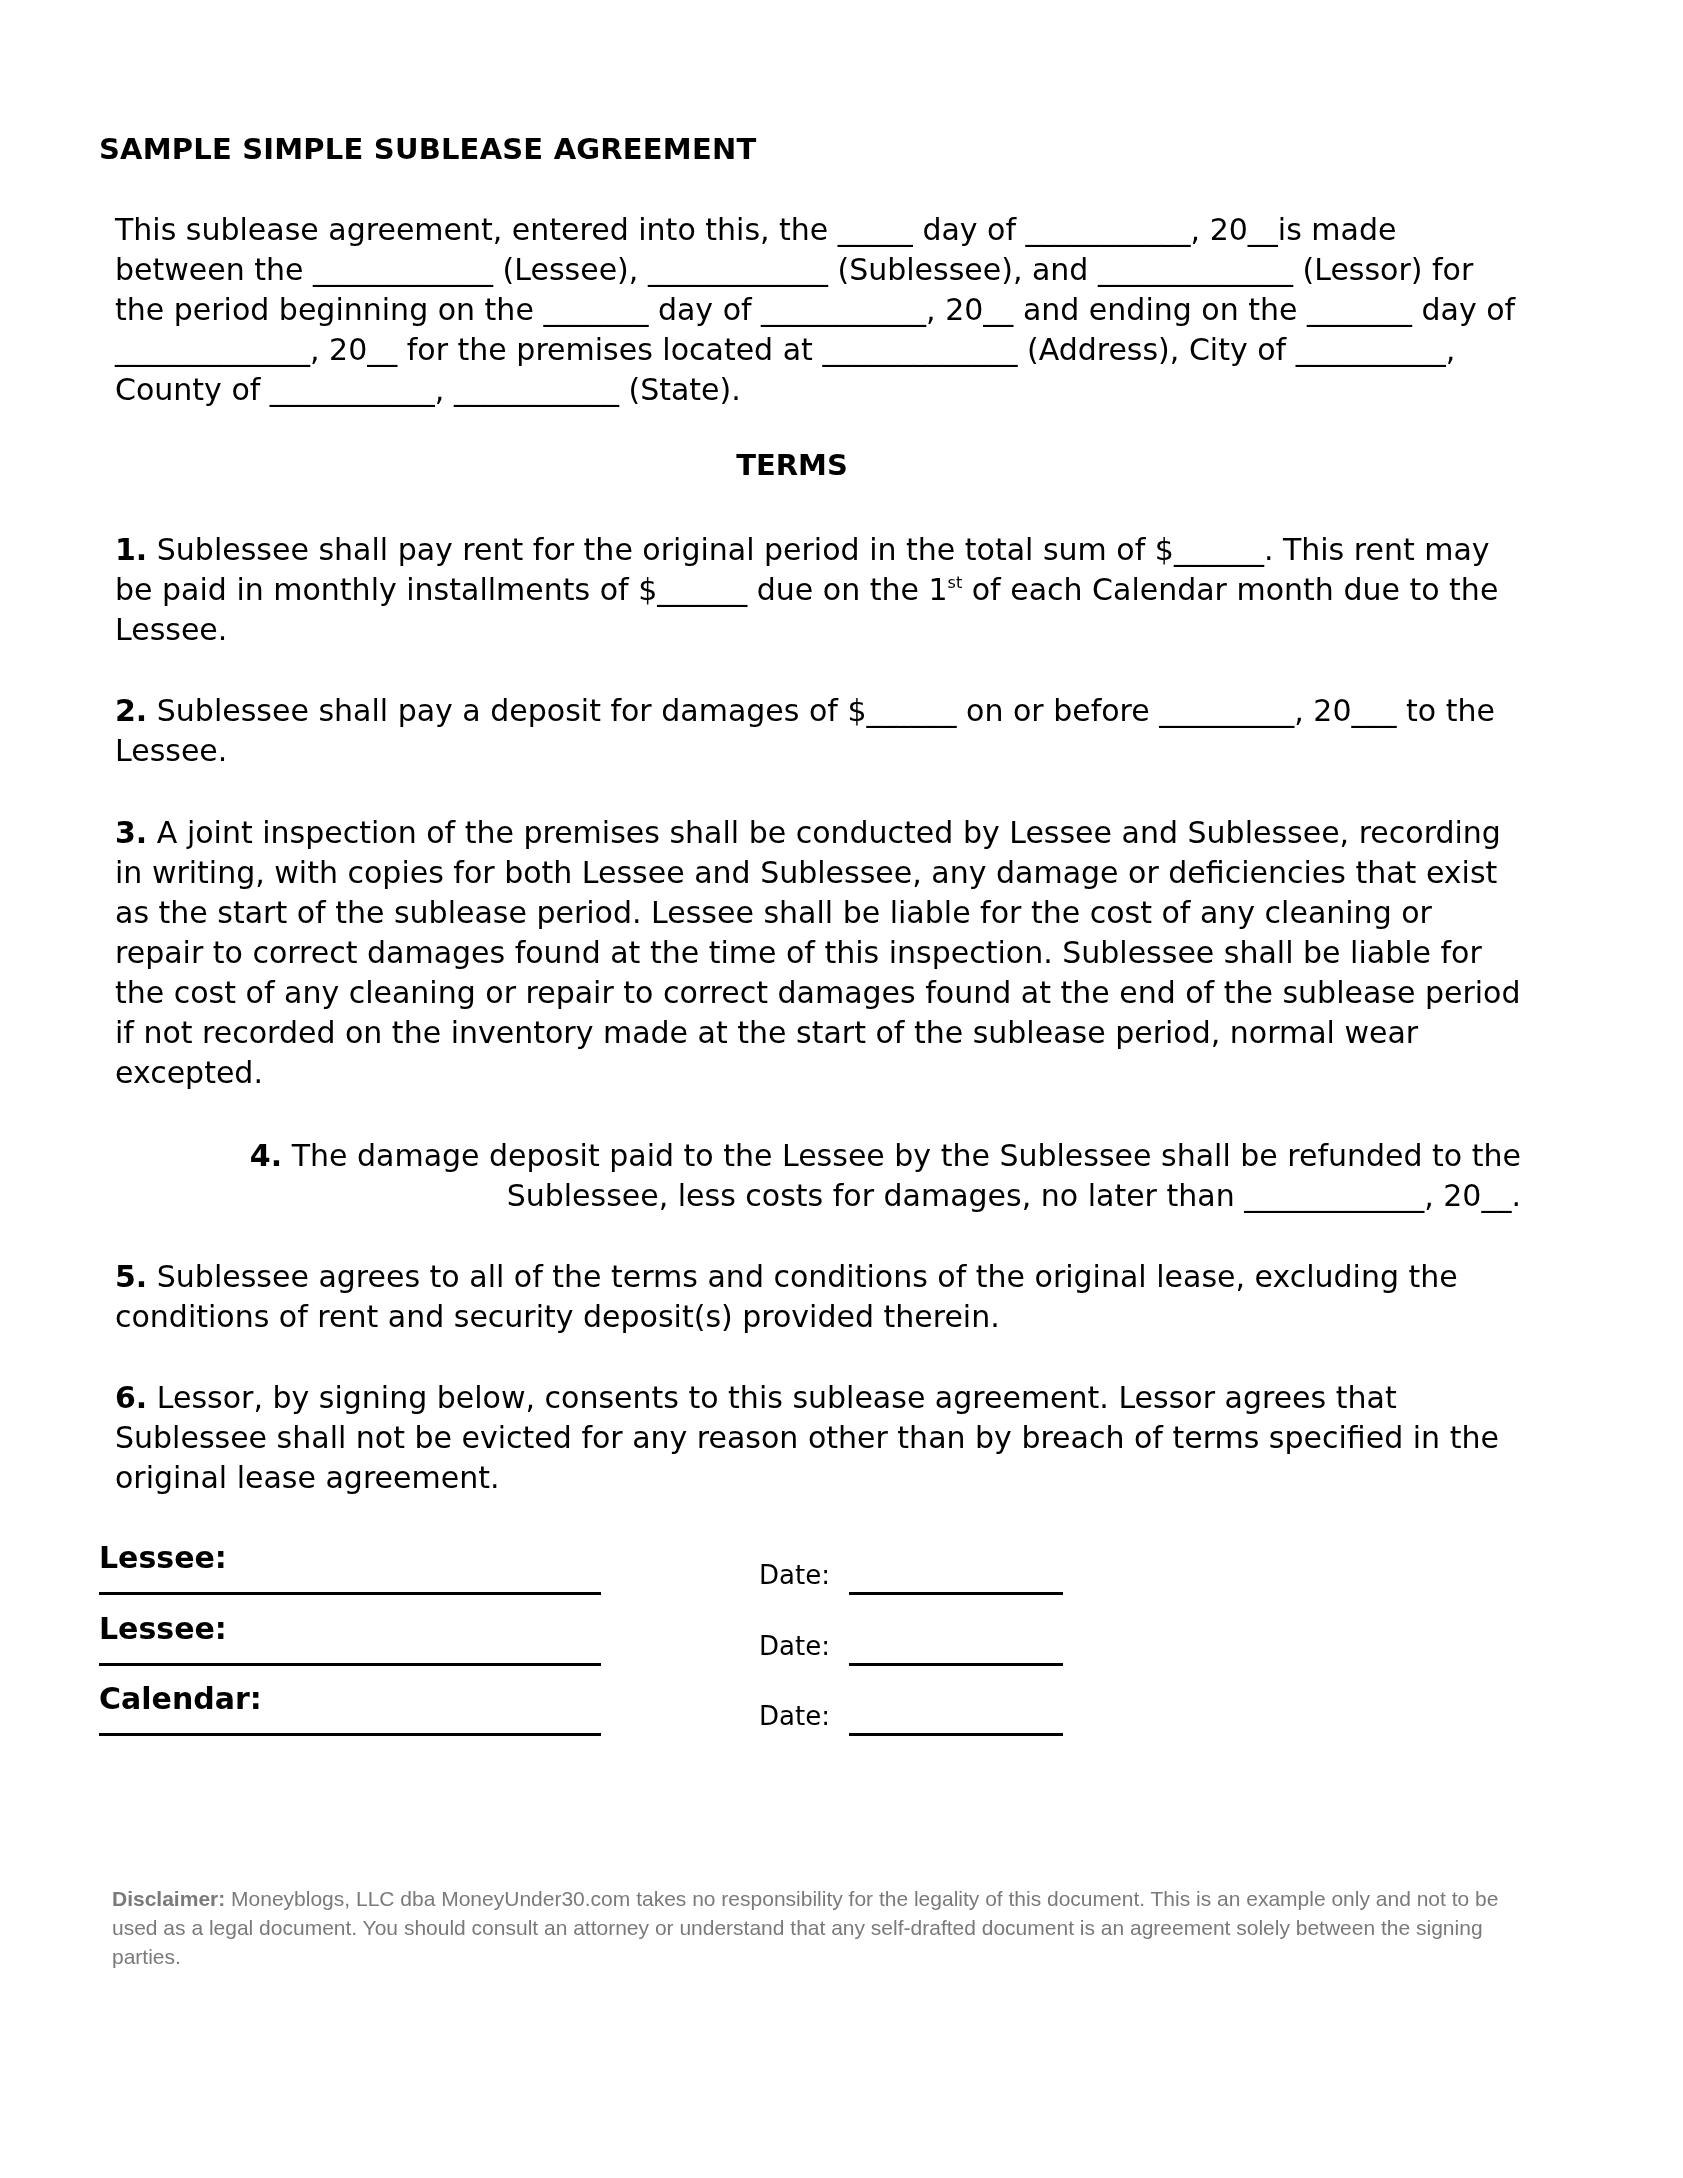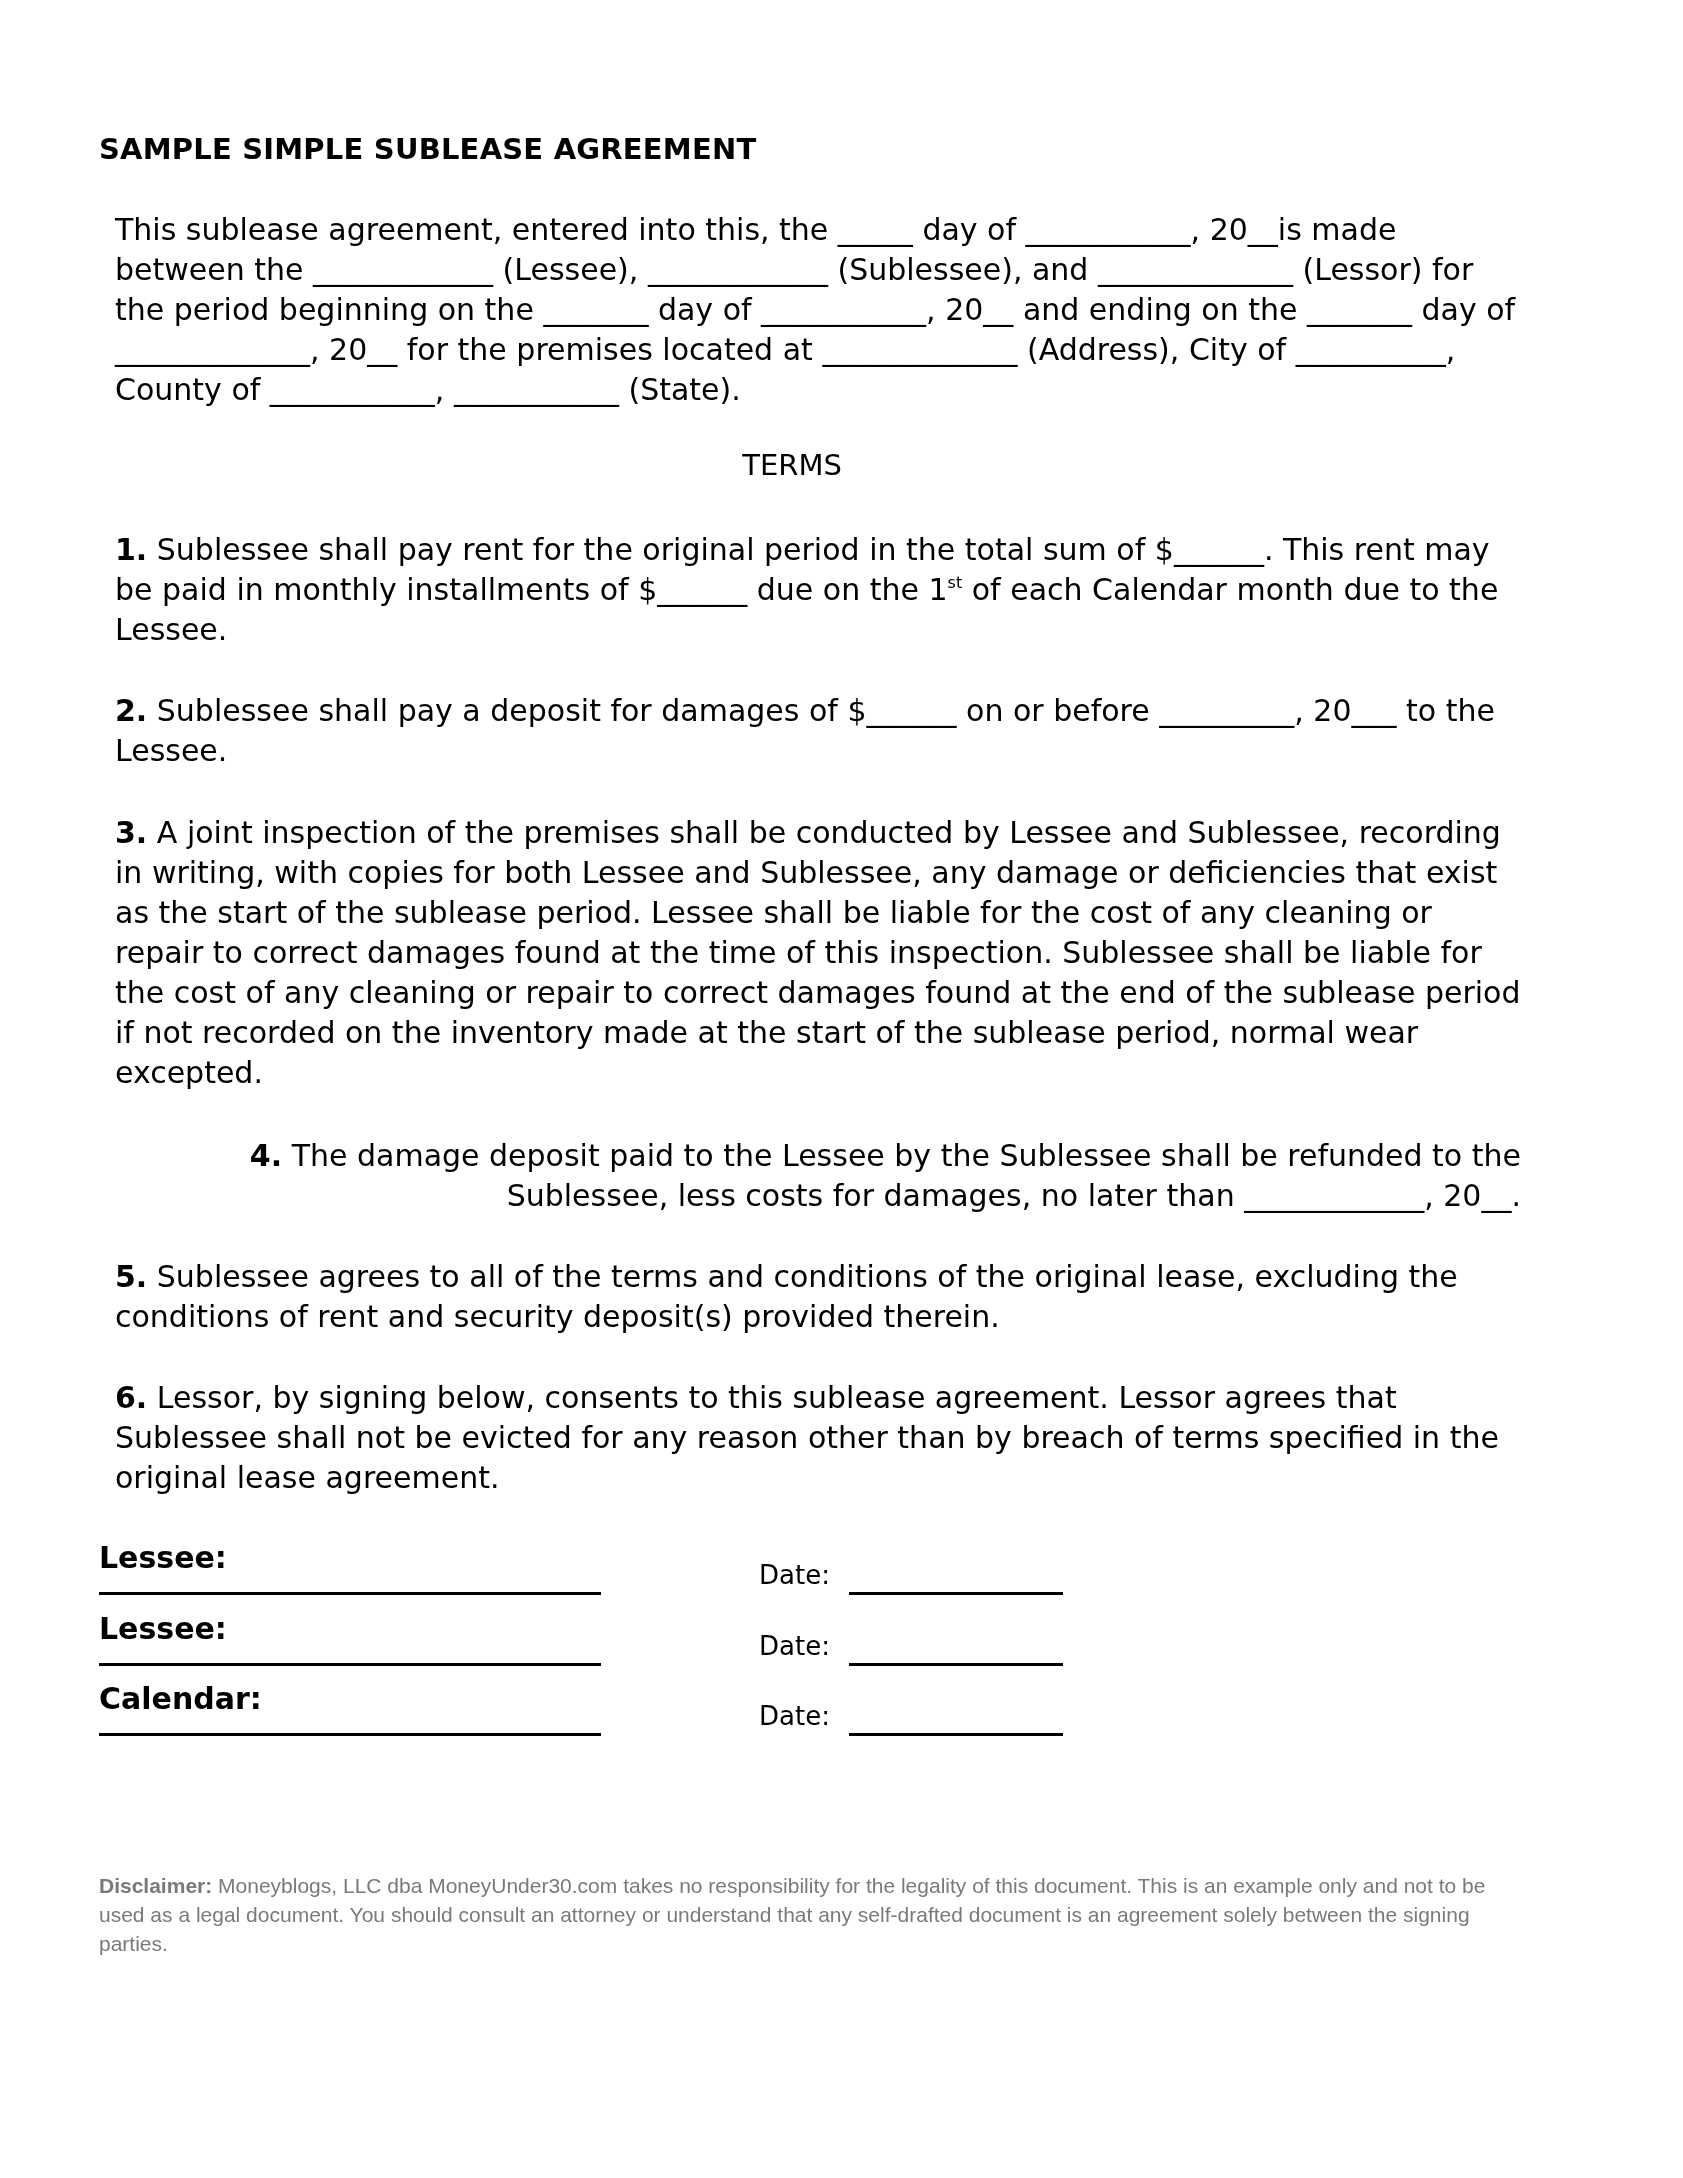--- a/index.html
+++ b/index.html
@@ -13,7 +13,7 @@
   .intro { top: 210px; }
   .terms-heading {
     position: absolute; top: 448px; left: 0; width: 1386px; text-align: center;
-    font-weight: normal; font-size: 29px; margin: 0;
+    font-weight: bold; font-size: 29px; margin: 0;
   }
   .num { font-weight: bold; }
   .blank { white-space: pre; }

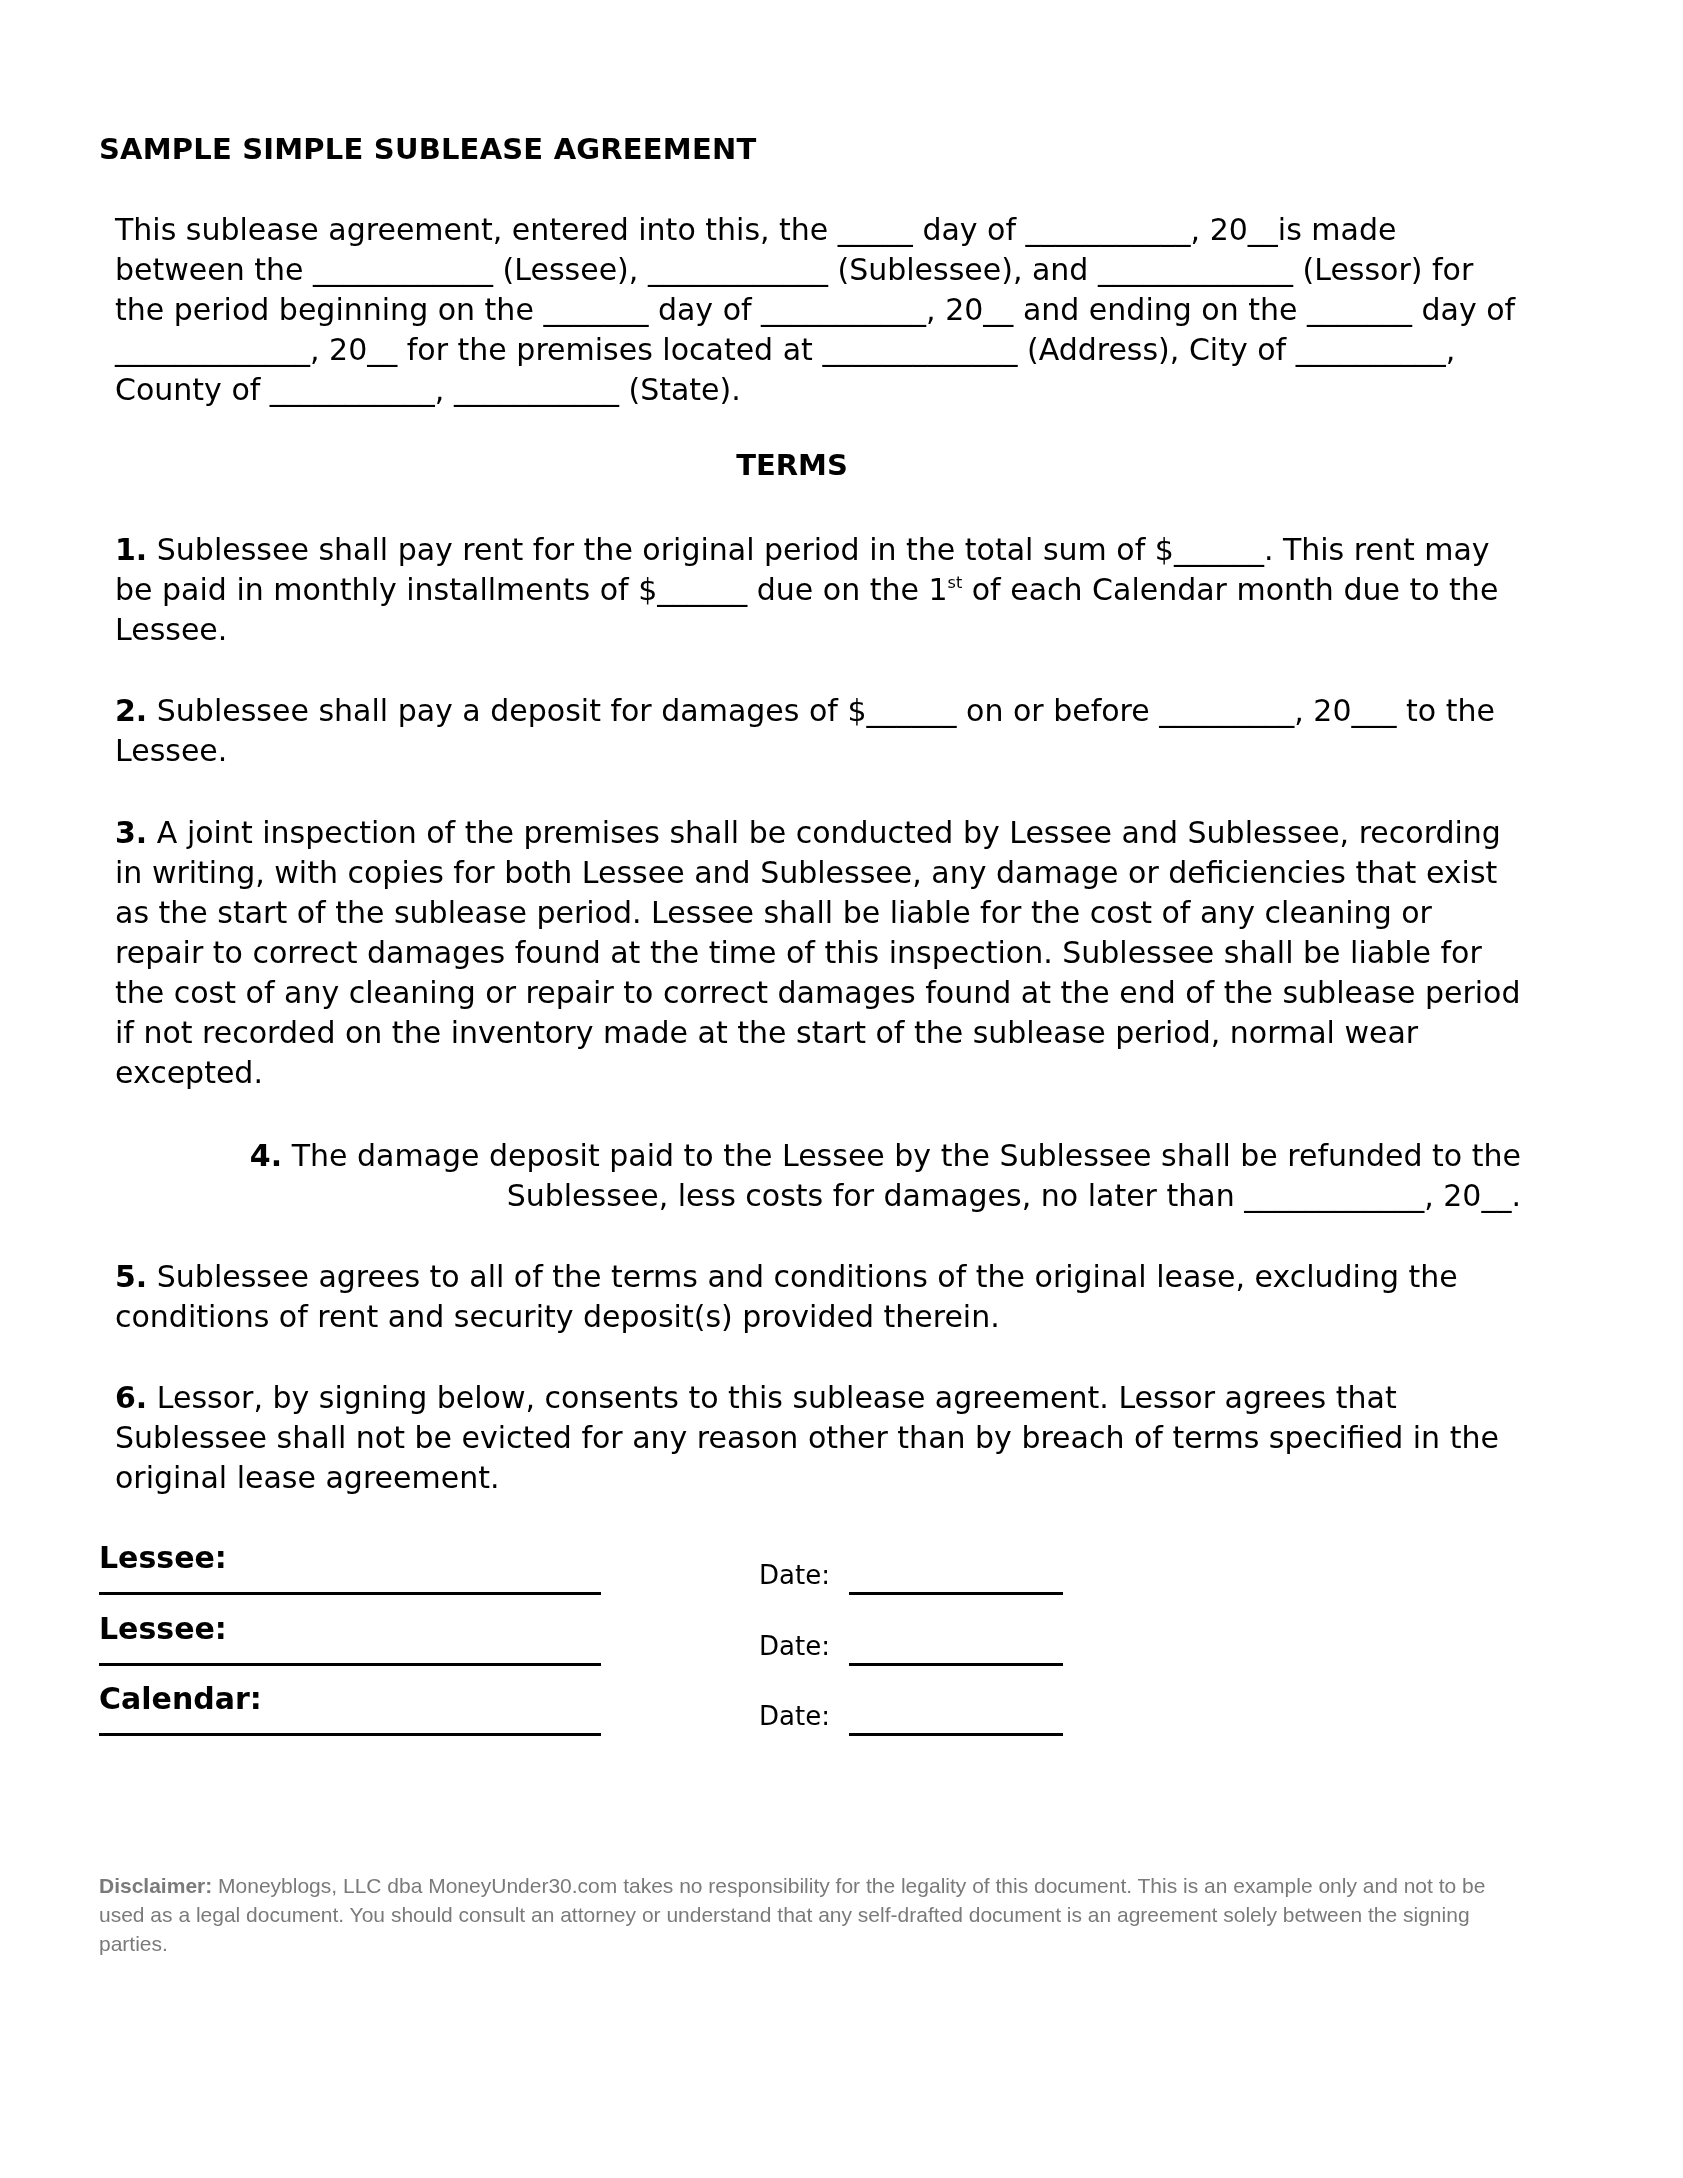--- a/index.html
+++ b/index.html
@@ -36,7 +36,7 @@
 
   .disclaimer {
     position: absolute; top: 1871px; left: 0; width: 1406px;
-    font-family: "Liberation Sans", sans-serif; font-size: 21px; line-height: 29px; color: #7a7a7a; margin: 0;
+    font-family: "Liberation Sans", sans-serif; font-size: 21px; line-height: 29px; color: #7a7a7a; margin: 13px;
   }
   .disclaimer b { font-weight: bold; }
 </style>

